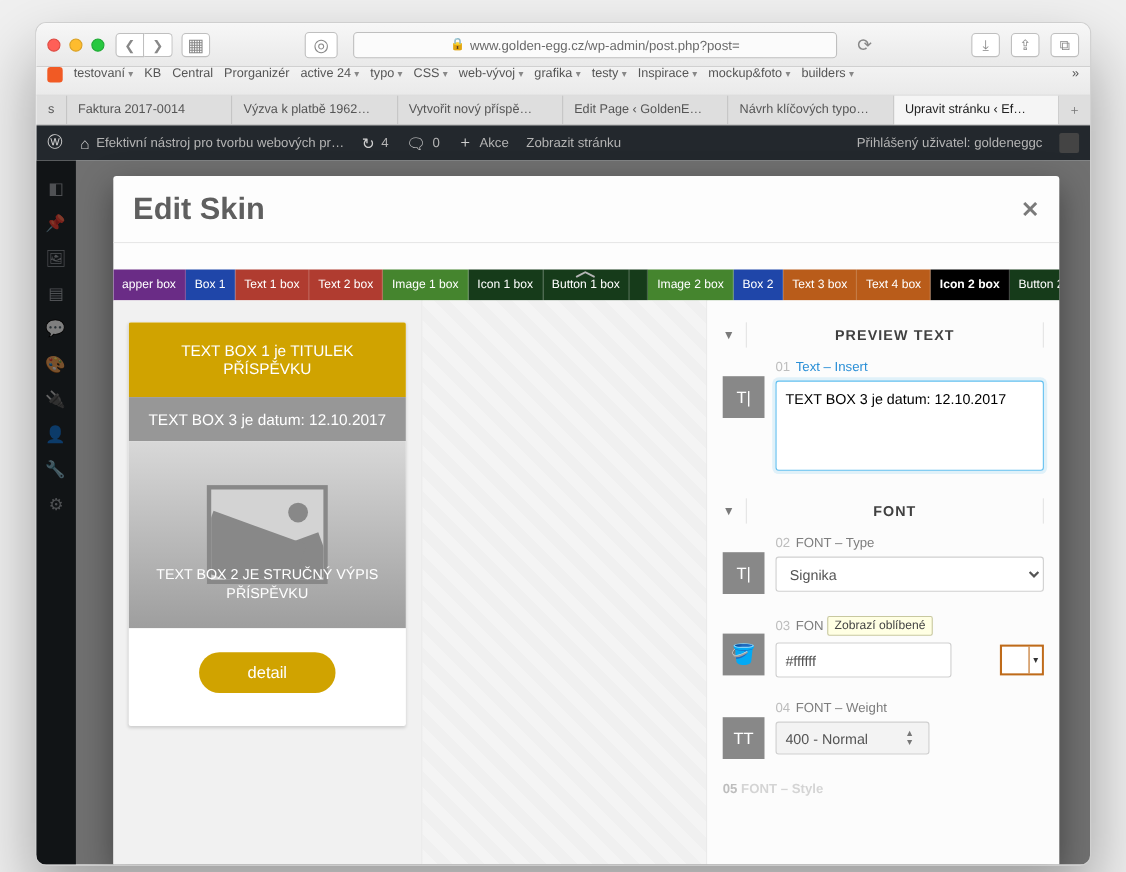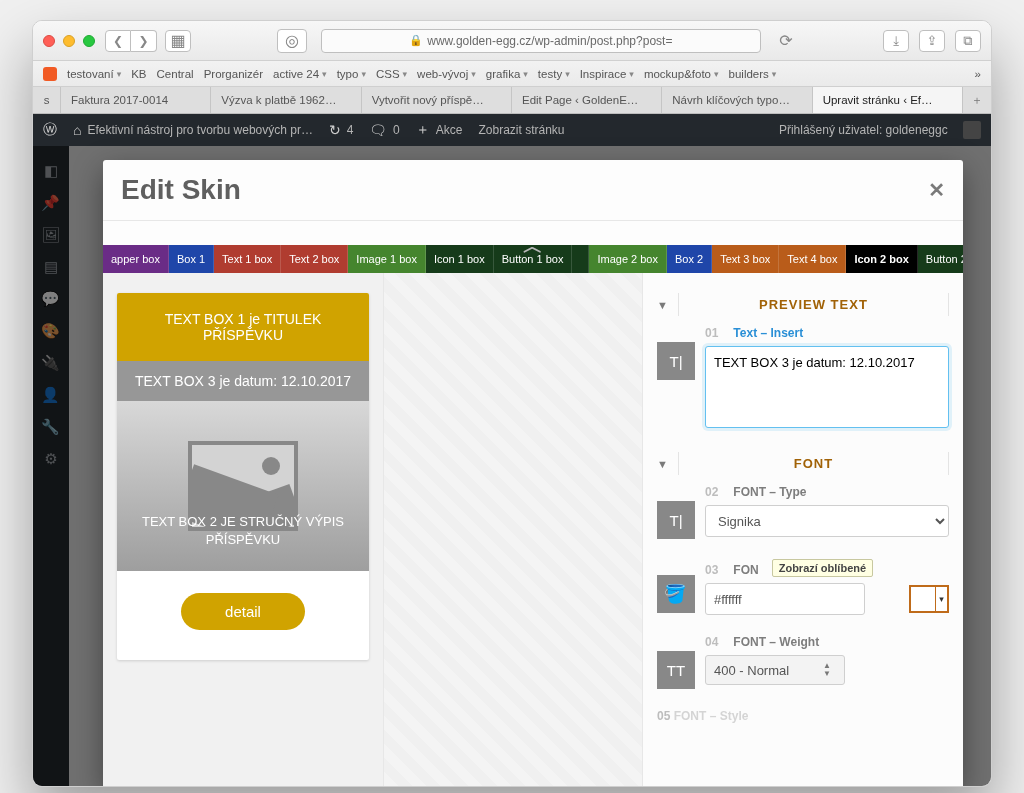--- a/index.html
+++ b/index.html
@@ -25,7 +25,7 @@
   .right-btns{display:flex;gap:10px;margin-left:10px;}
   .right-btn{width:26px;height:22px;border:1px solid #bfbfbf;border-radius:4px;background:#fff;display:flex;align-items:center;justify-content:center;color:#888;font-size:13px;}
   
-  .favbar{display:flex;align-items:center;height:26px;background:linear-gradient(#f2f2f2,#eaeaea);padding:0 10px;gap:10px;font-size:11.5px;color:#555;border-bottom:1px solid #cfcfcf;}
+  .favbar{display:flex;align-items:flex-start;height:26px;background:linear-gradient(#f2f2f2,#eaeaea);padding:0 10px;gap:10px;font-size:11.5px;color:#555;border-bottom:1px solid #cfcfcf;}
   .fav{display:flex;align-items:center;gap:3px;cursor:pointer;}
   .chev{font-size:9px;color:#888;}
   .fav-ico{width:14px;height:14px;border-radius:3px;background:#f15a24;display:inline-block;}

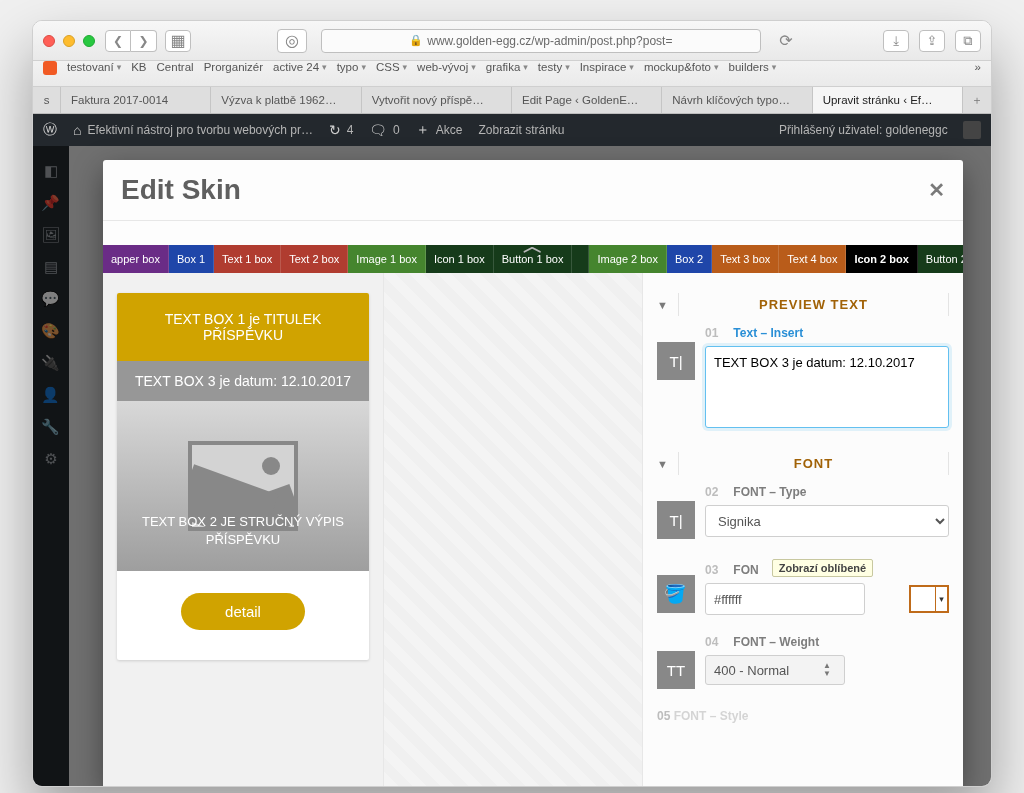--- a/index.html
+++ b/index.html
@@ -88,7 +88,7 @@
   
   .sect-head{display:flex;align-items:center;gap:10px;margin:8px 0 10px;}
   .tri-toggle{color:#7a7a7a;font-size:11px;cursor:pointer;}
-  .sect-title{flex:1;text-align:center;font-size:13px;font-weight:700;letter-spacing:1px;color:#a16207;border-left:1px solid #e4e4e4;border-right:1px solid #e4e4e4;padding:4px 0;}
+  .sect-title{flex:1;text-align:center;font-size:13px;font-weight:700;letter-spacing:1px;color:#404040;border-left:1px solid #e4e4e4;border-right:1px solid #e4e4e4;padding:4px 0;}
   .row{display:flex;gap:10px;margin-bottom:20px;align-items:flex-start;}
   .ricon{width:38px;height:38px;background:#888;display:flex;align-items:center;justify-content:center;color:#fff;font-size:15px;flex-shrink:0;margin-top:16px;}
   .ricon.bucket{font-size:18px;}

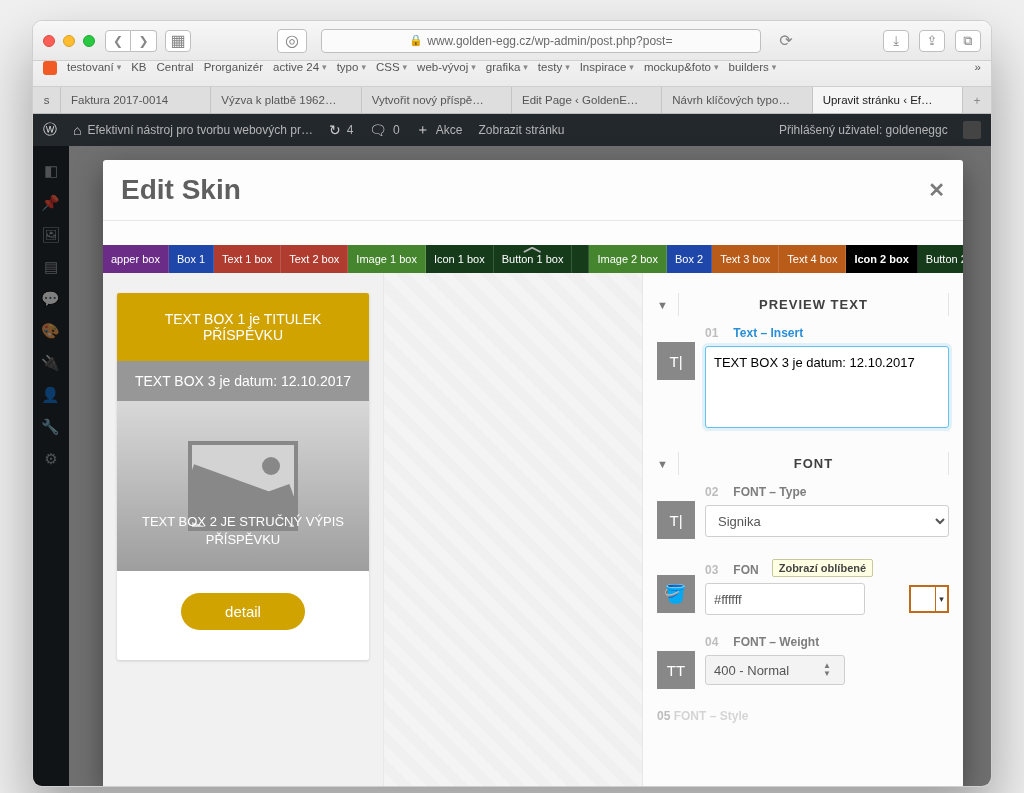--- a/index.html
+++ b/index.html
@@ -93,7 +93,7 @@
   .ricon{width:38px;height:38px;background:#888;display:flex;align-items:center;justify-content:center;color:#fff;font-size:15px;flex-shrink:0;margin-top:16px;}
   .ricon.bucket{font-size:18px;}
   .rcol{flex:1;}
-  .lbl{font-size:12px;color:#7d7d7d;font-weight:700;margin-bottom:6px;display:flex;align-items:flex-end;gap:15px;}
+  .lbl{font-size:12px;color:#7d7d7d;font-weight:400;margin-bottom:6px;display:flex;align-items:center;gap:5px;}
   .lbl .num{color:#bdbdbd;}
   .lbl a{color:#2a8fd6;text-decoration:none;}
   textarea.previn{width:100%;height:82px;border:1px solid #63c0f0;border-radius:3px;padding:8px;font-size:13px;resize:none;outline:none;box-shadow:0 0 0 3px rgba(99,192,240,0.18);}

